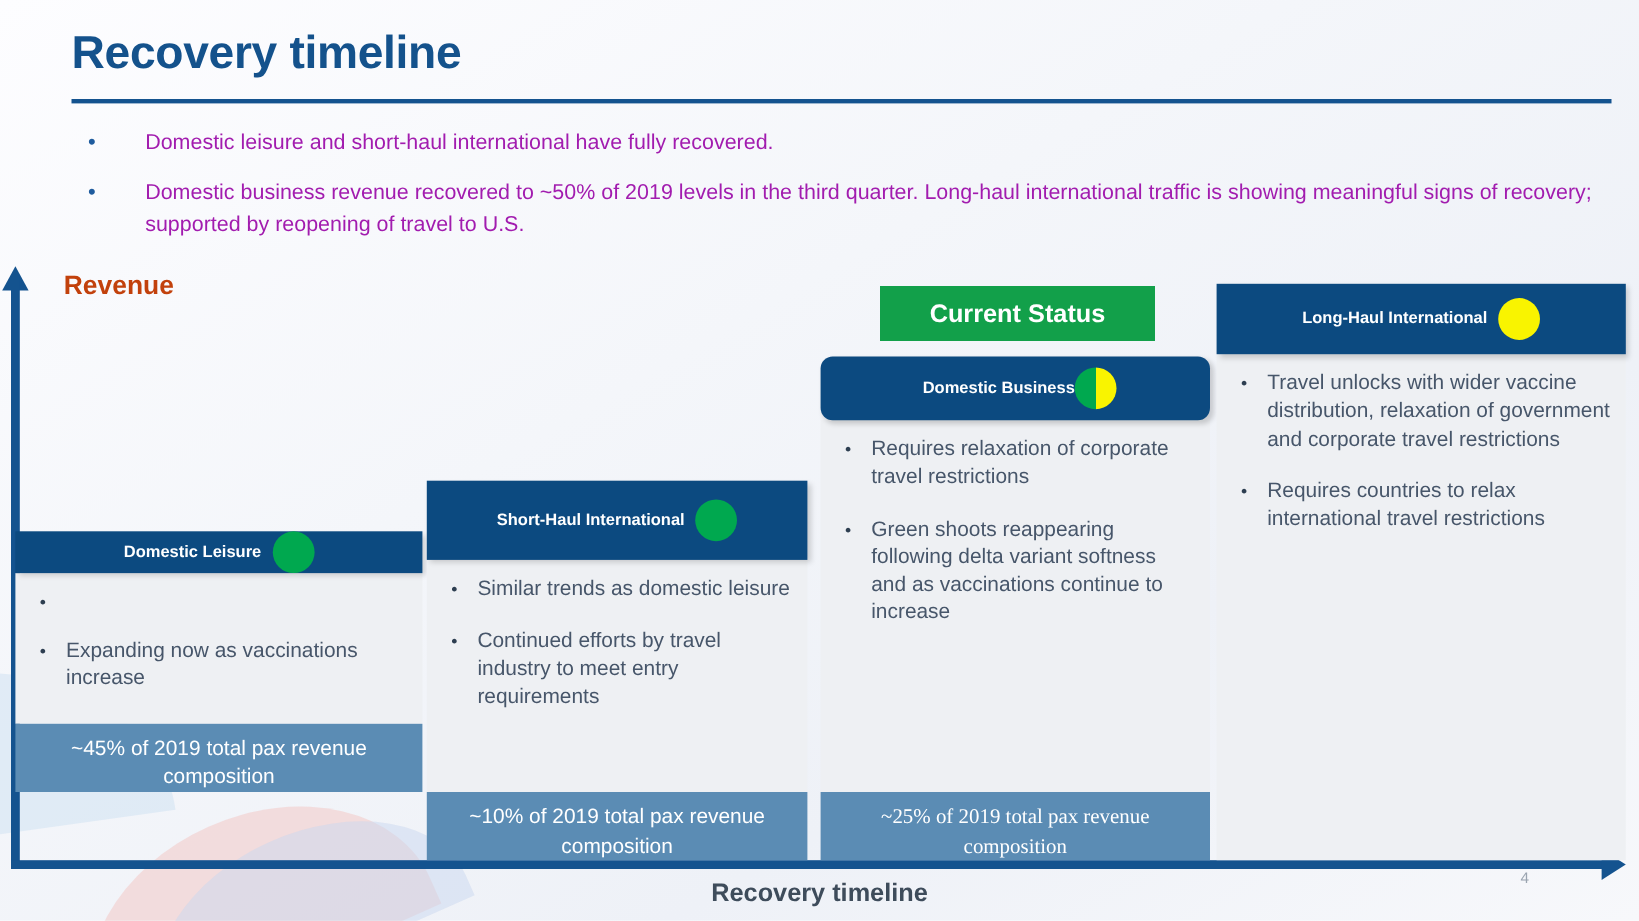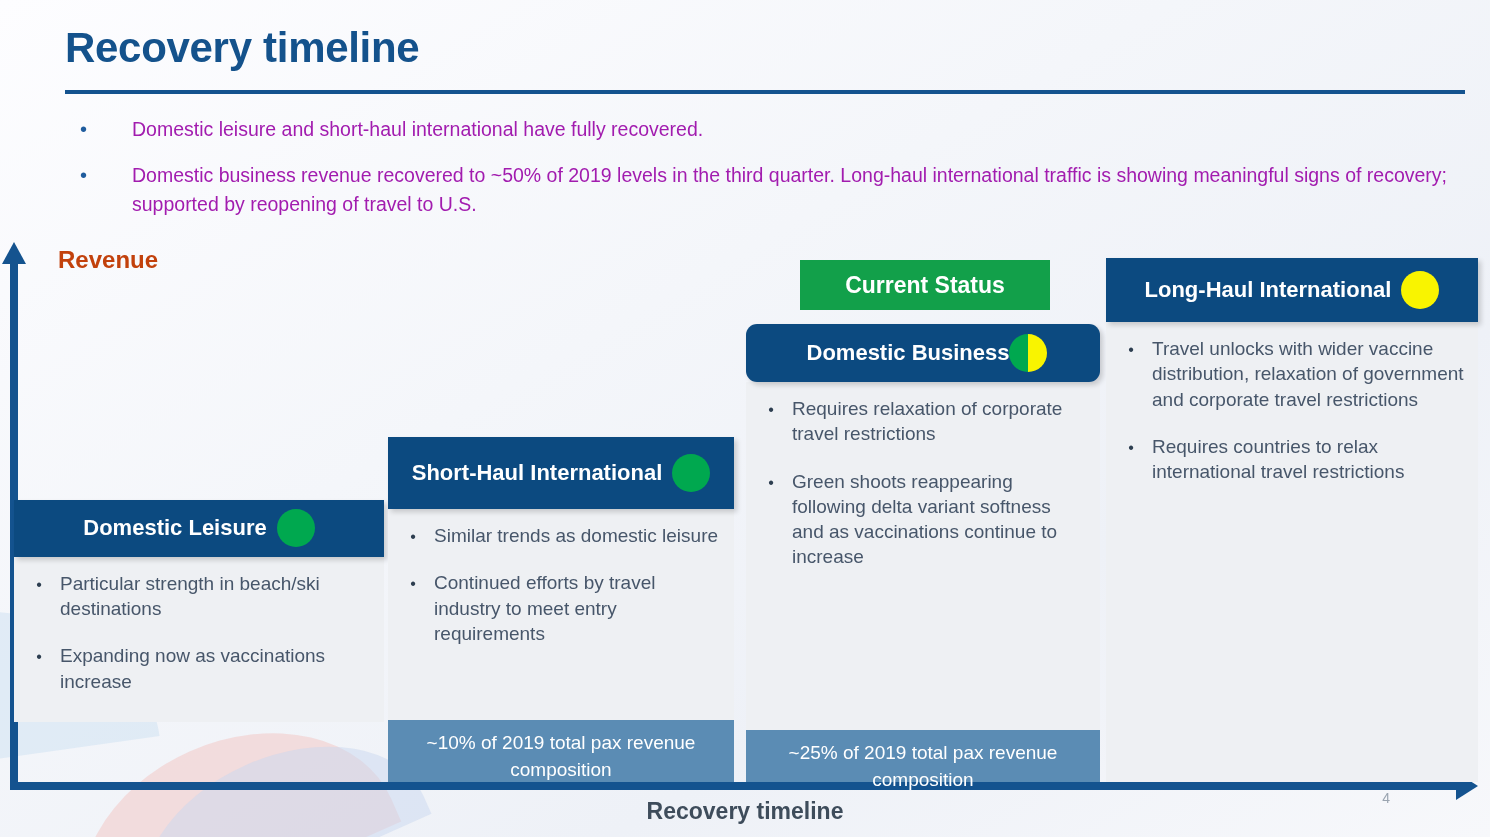--- a/index.html
+++ b/index.html
@@ -97,7 +97,7 @@
     box-sizing:border-box;
   }
   .col-head-text{
-    font-size:22px;font-weight:bold;text-align:left;line-height:1.18;
+    font-size:15px;font-weight:bold;text-align:left;line-height:1.18;
   }
   .status-dot{
     width:38px;height:38px;border-radius:50%;flex:0 0 38px;margin-left:10px;

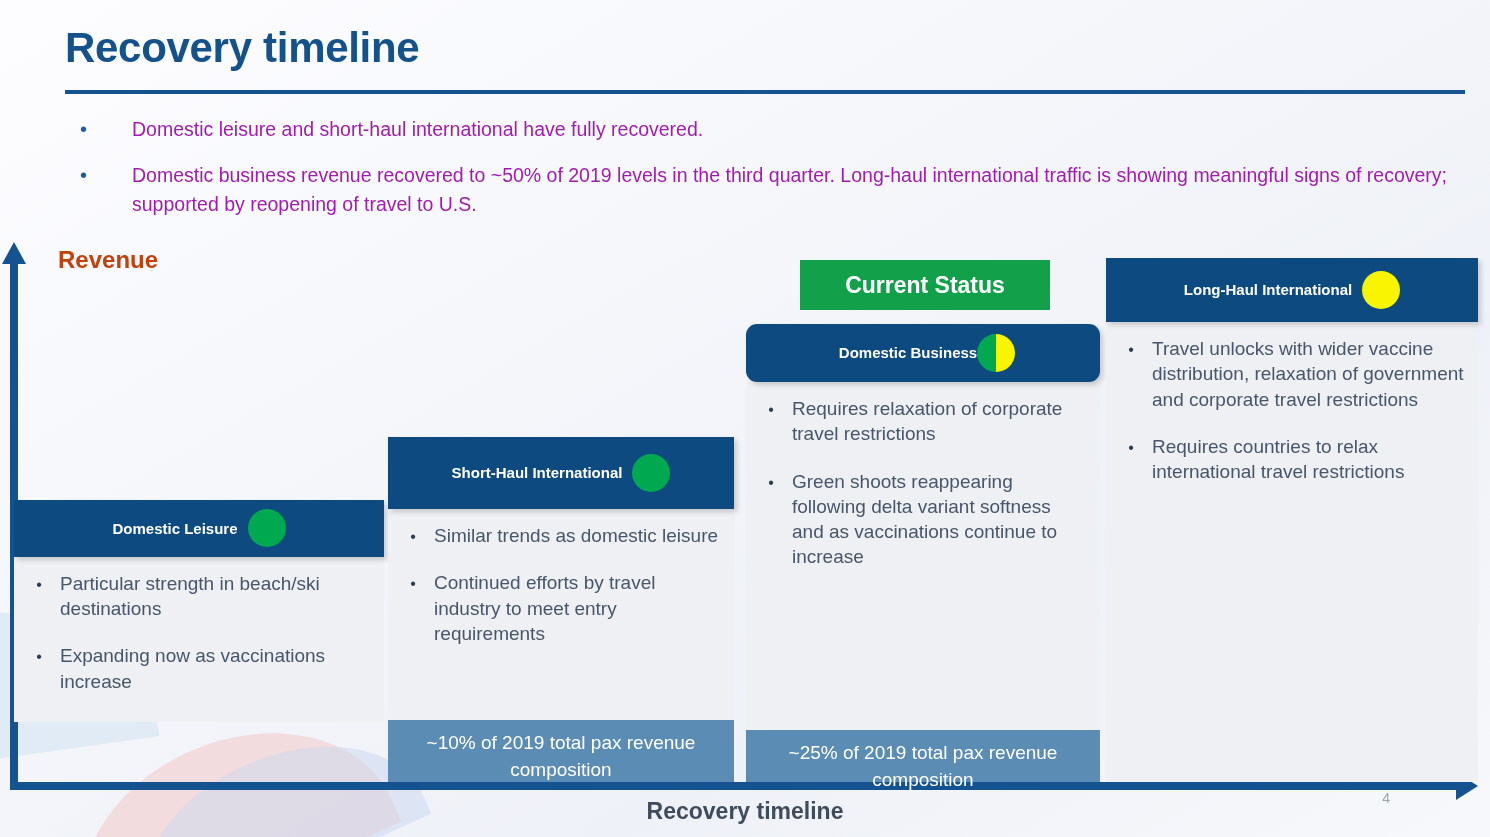--- a/index.html
+++ b/index.html
@@ -153,7 +153,7 @@
 
 <div id="current-status">Current Status</div>
 
-<div class="col" id="col-0" style="left:14px;top:500px;width:370px;height:222px;">
+<div class="col" id="col-0" style="left:14px;top:483px;width:370px;height:222px;">
   <div class="col-head" style="height:58px;padding:0 14px;">
     <span class="col-head-text">Domestic Leisure</span>
     <span class="status-dot dot-green"></span>

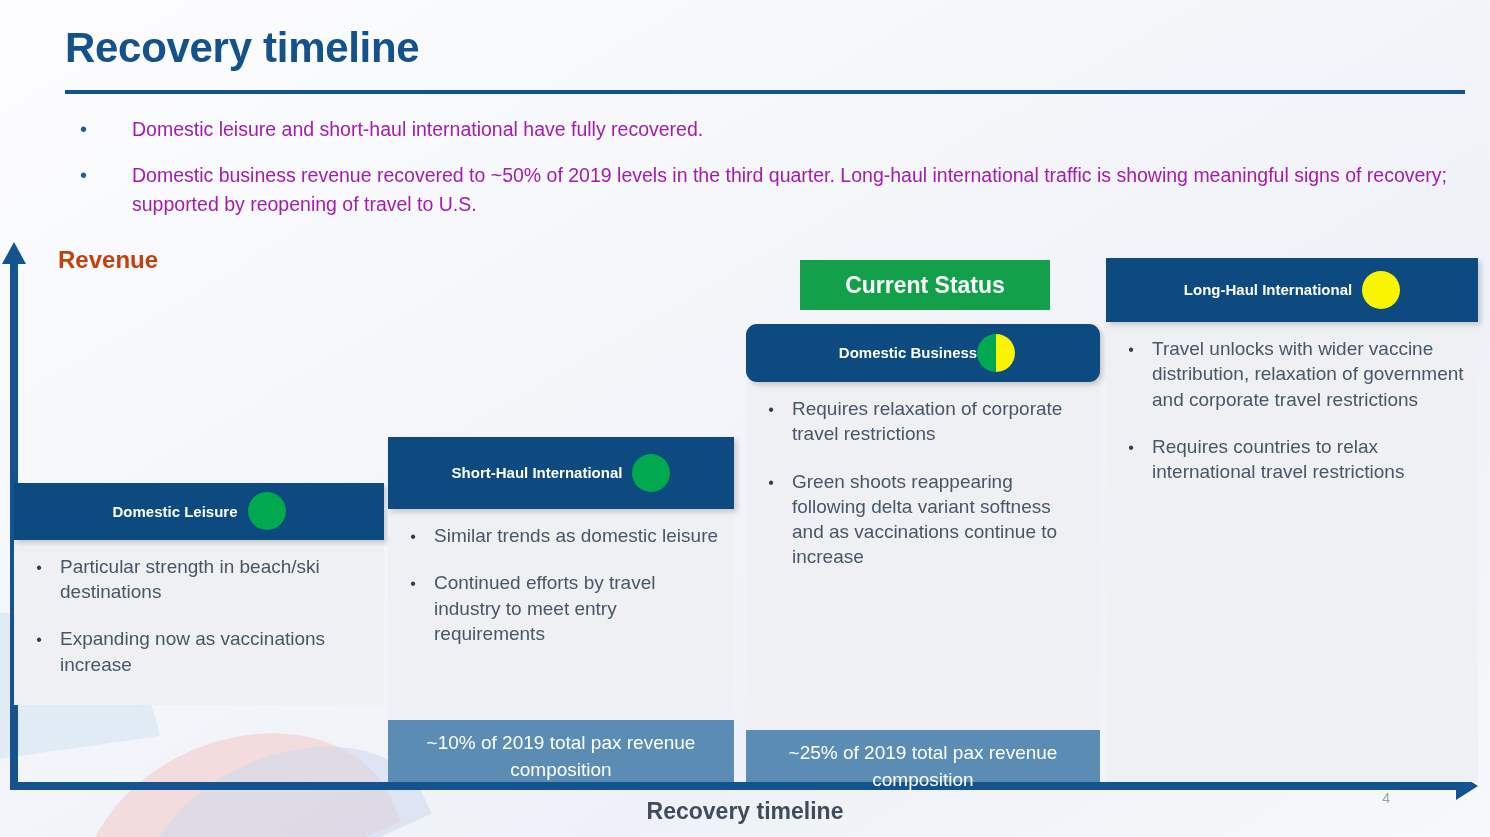--- a/index.html
+++ b/index.html
@@ -161,7 +161,6 @@
   <div class="col-body">
     <div class="b-row">
       <div class="b-dot">•</div>
-      <div class="b-text">Particular strength in beach/ski destinations</div>
     </div>
     <div class="b-row">
       <div class="b-dot">•</div>

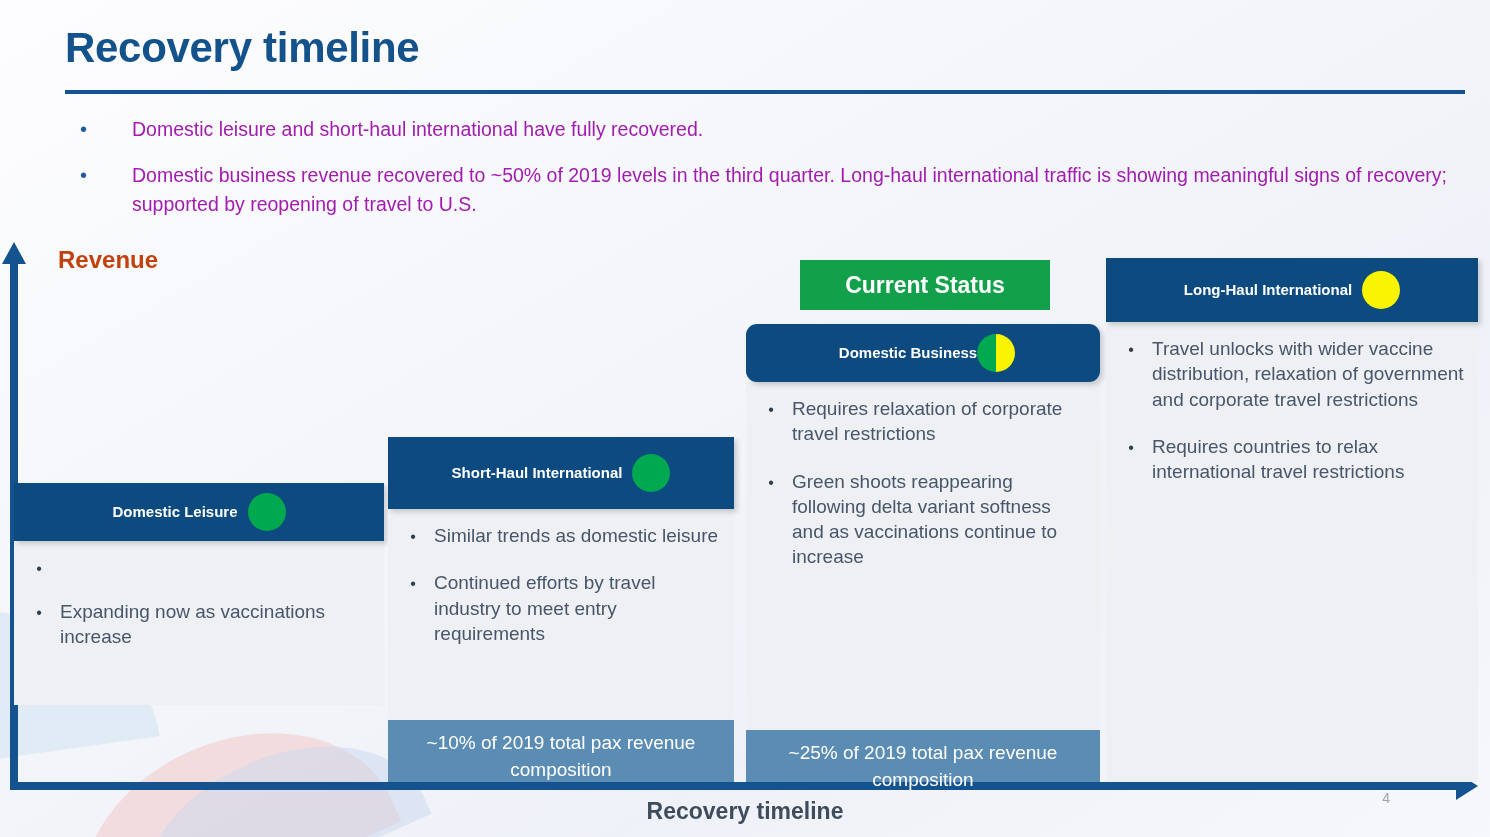--- a/index.html
+++ b/index.html
@@ -167,6 +167,7 @@
       <div class="b-text">Expanding now as vaccinations increase</div>
     </div>
   </div>
+  <div class="col-foot" style="height:62px;">~45% of 2019 total pax revenue composition</div>
 </div>
 
 <div class="col" id="col-1" style="left:388px;top:437px;width:346px;height:345px;">

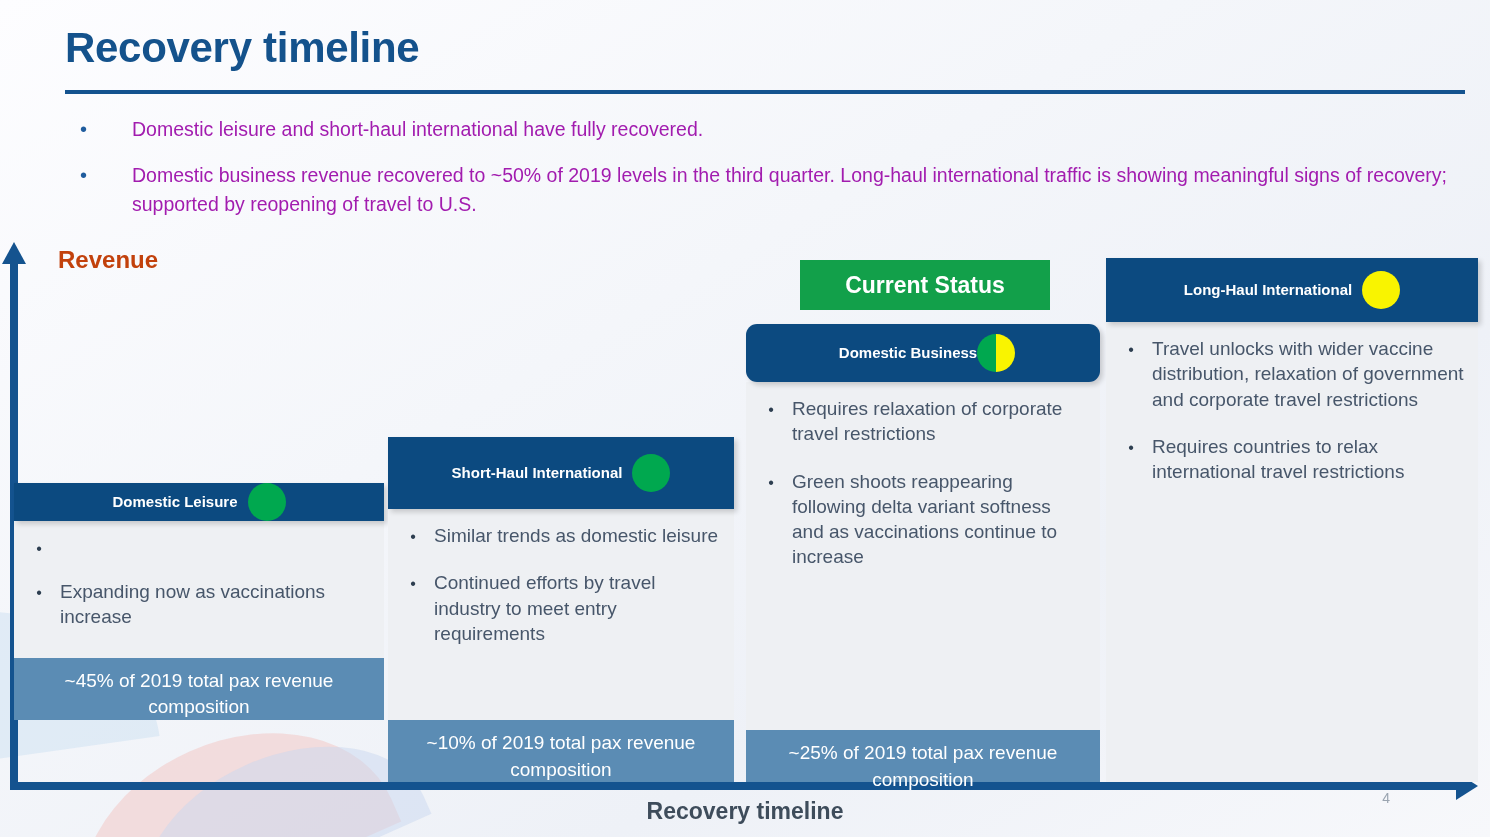--- a/index.html
+++ b/index.html
@@ -203,7 +203,7 @@
       <div class="b-text">Green shoots reappearing following delta variant softness and as vaccinations continue to increase</div>
     </div>
   </div>
-  <div class="col-foot" style="height:52px;">~25% of 2019 total pax revenue composition</div>
+  <div class="col-foot" style="height:62px;font-family:Liberation Serif, serif;">~25% of 2019 total pax revenue composition</div>
 </div>
 
 <div class="col" id="col-3" style="left:1106px;top:258px;width:372px;height:524px;">

